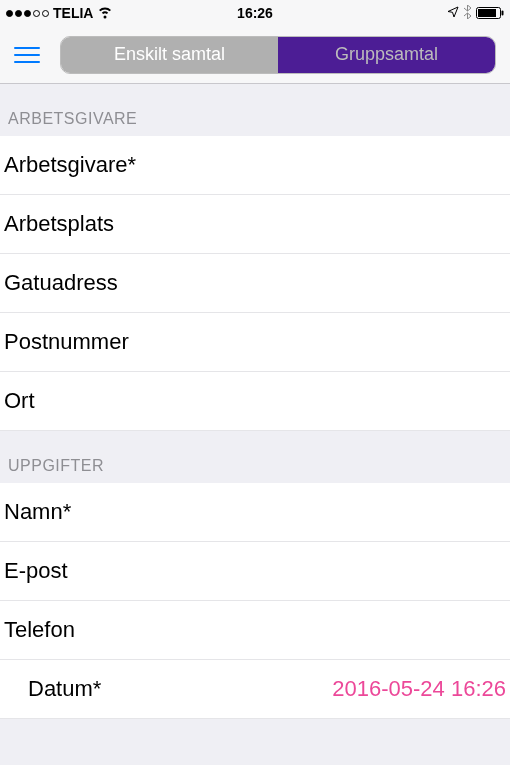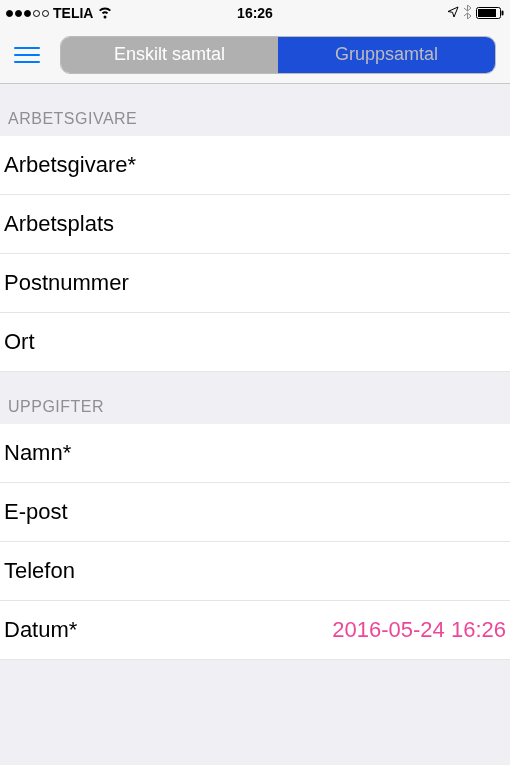--- a/index.html
+++ b/index.html
@@ -92,7 +92,7 @@
       justify-content: center;
       font-size: 18px;
       color: #bcbcbc;
-      background: #1d4ed8;
+      background: #4c1d95;
     }
     .segment.active {
       background: #b0b0b0;

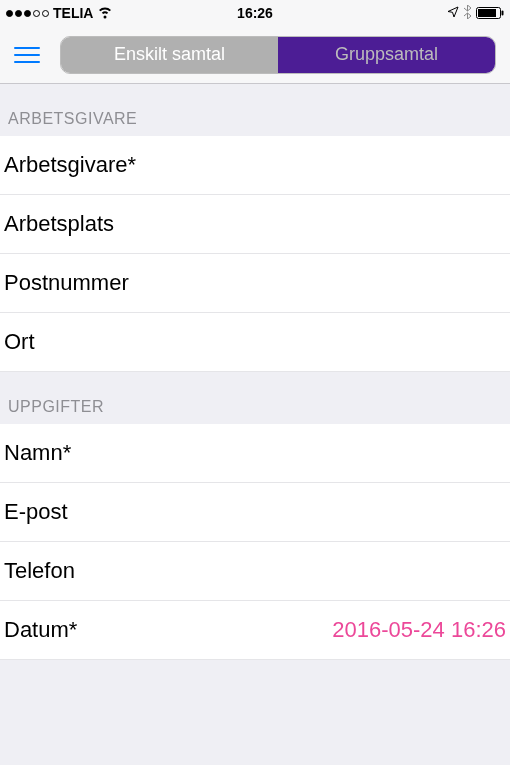--- a/index.html
+++ b/index.html
@@ -200,6 +200,9 @@
     <input type="text" placeholder="Arbetsplats" style="">
   </div>
   <div class="cell">
+    <input type="text" placeholder="Gatuadress" style="">
+  </div>
+  <div class="cell">
     <input type="text" placeholder="Postnummer" style="">
   </div>
   <div class="cell">

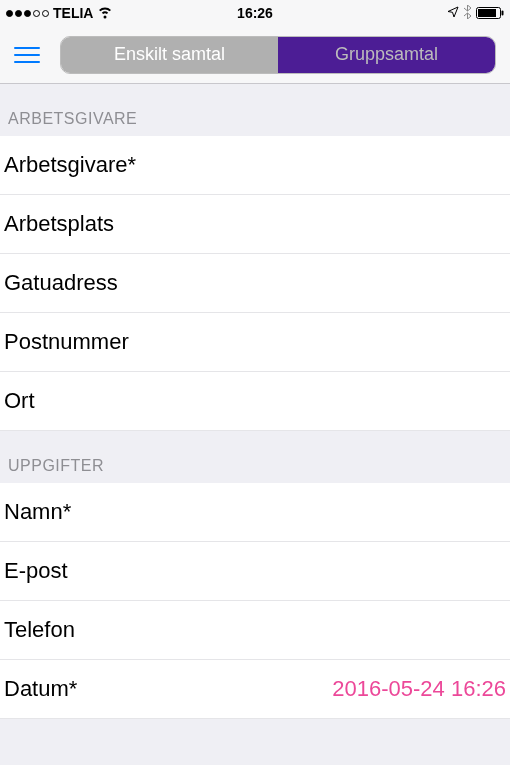--- a/index.html
+++ b/index.html
@@ -136,6 +136,7 @@
     }
     .label {
       color: #000;
+      margin-left: 24px;
     }
   </style>
 </head>

